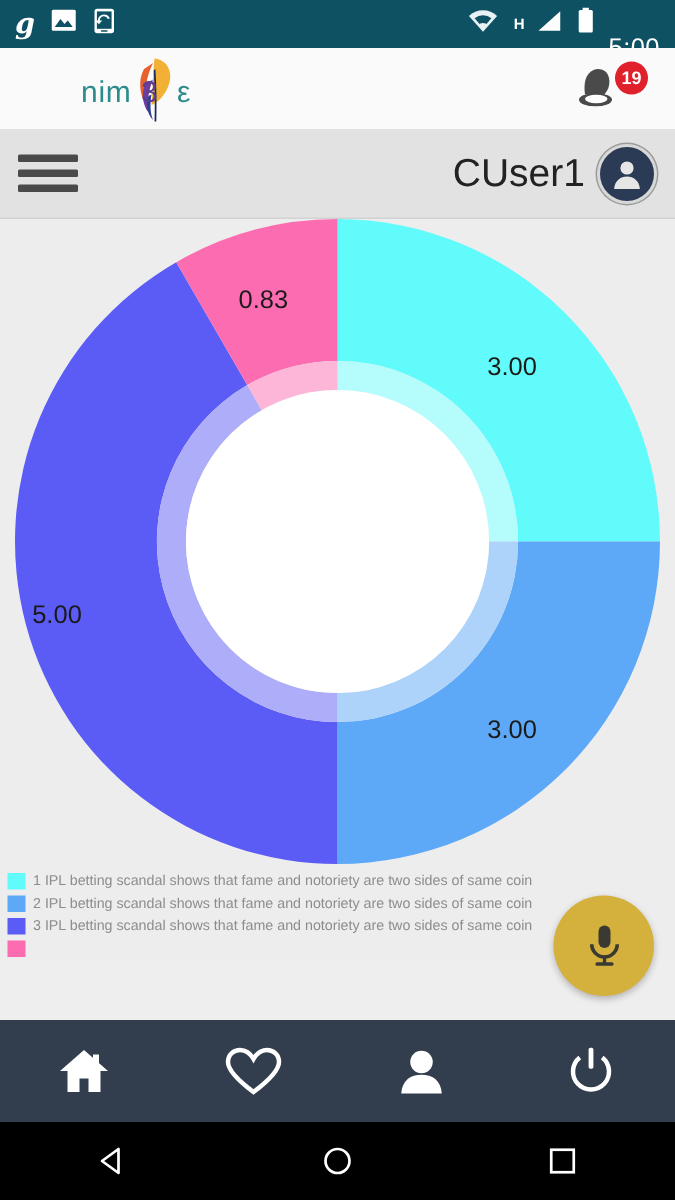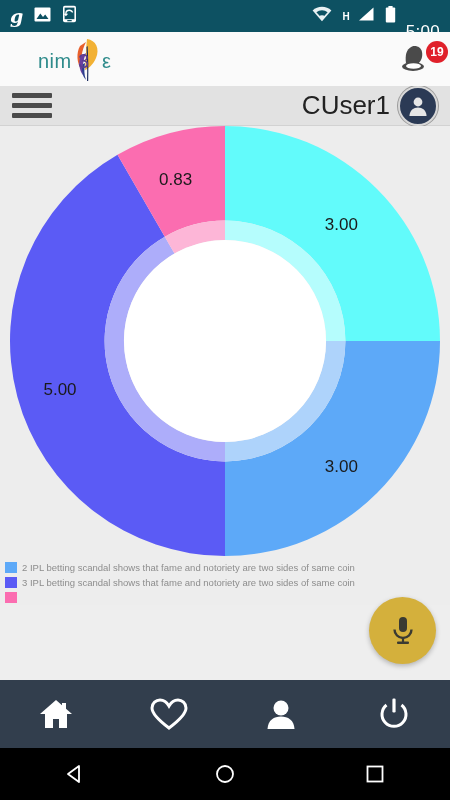--- a/index.html
+++ b/index.html
@@ -28,7 +28,7 @@
   
   .brandbar {
     height:54px; background:#fafafa; display:flex; align-items:center;
-    padding:0 2px; position:relative;gap:44px;
+    padding:0 18px; position:relative;gap:44px;
   }
   .brand-logo { display:flex; align-items:center; margin-left:28px; }
   .bell-wrap { margin-left:auto; position:relative; width:52px; height:40px; }

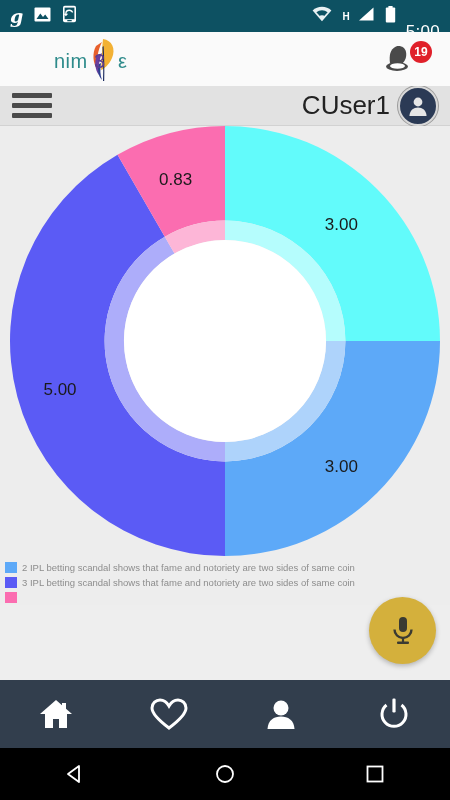--- a/index.html
+++ b/index.html
@@ -41,7 +41,7 @@
 
   
   .toolbar {
-    height:40px; background:#e2e2e2; display:flex; align-items:center;
+    height:60px; background:#e2e2e2; display:flex; align-items:center;
     padding:0 12px; border-bottom:1px solid #d2d2d2;
   }
   .hamburger { width:40px; display:flex; flex-direction:column; gap:5px; cursor:pointer; }

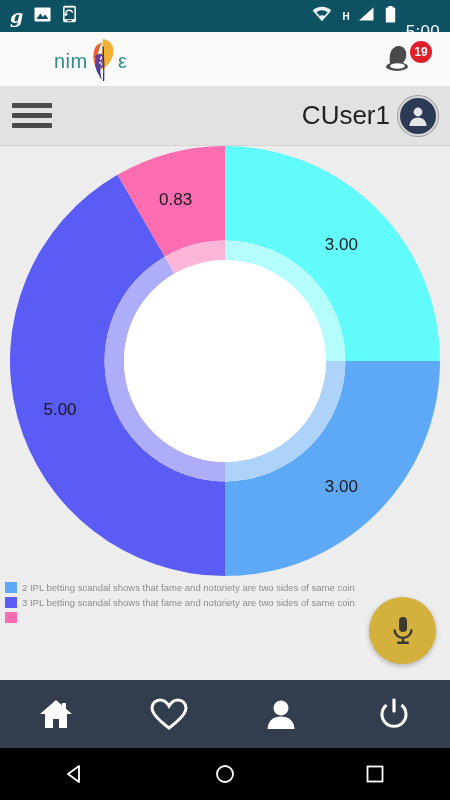--- a/index.html
+++ b/index.html
@@ -202,7 +202,7 @@
   <div id="chart-labels">
       <div class="slice-label" style="left: 341.41px; top: 98.5905px;">3.00</div>
       <div class="slice-label" style="left: 341.41px; top: 341.41px;">3.00</div>
-      <div class="slice-label" style="left: 60px; top: 264.439px;">5.00</div>
+      <div class="slice-label" style="left: 38px; top: 264.439px;">5.00</div>
       <div class="slice-label" style="left: 175.561px; top: 54.1515px;">0.83</div>
     </div>
 </div>

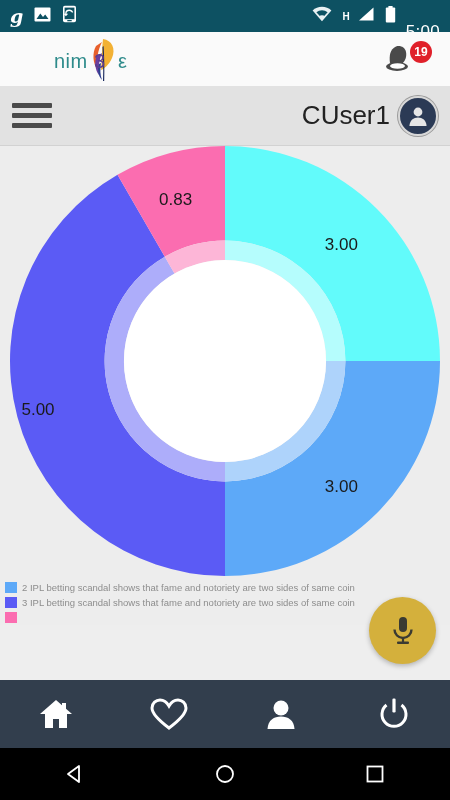--- a/index.html
+++ b/index.html
@@ -209,6 +209,10 @@
 
 <div class="legend" id="legend">
     <div class="legend-row">
+      <span class="swatch" style="background: rgb(98, 251, 251);"></span>
+      <span class="legend-text">1 IPL betting scandal shows that fame and notoriety are two sides of same coin</span>
+    </div>
+    <div class="legend-row">
       <span class="swatch" style="background: rgb(93, 169, 248);"></span>
       <span class="legend-text">2 IPL betting scandal shows that fame and notoriety are two sides of same coin</span>
     </div>

